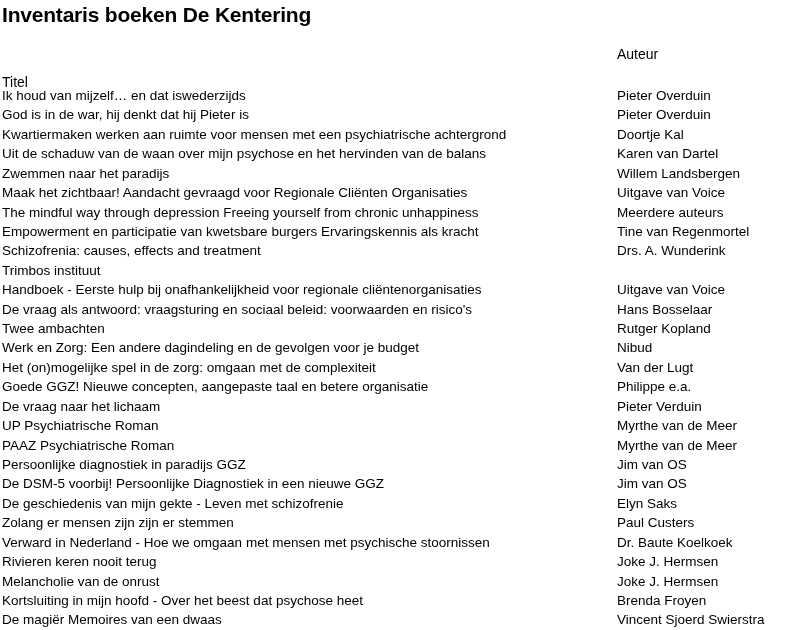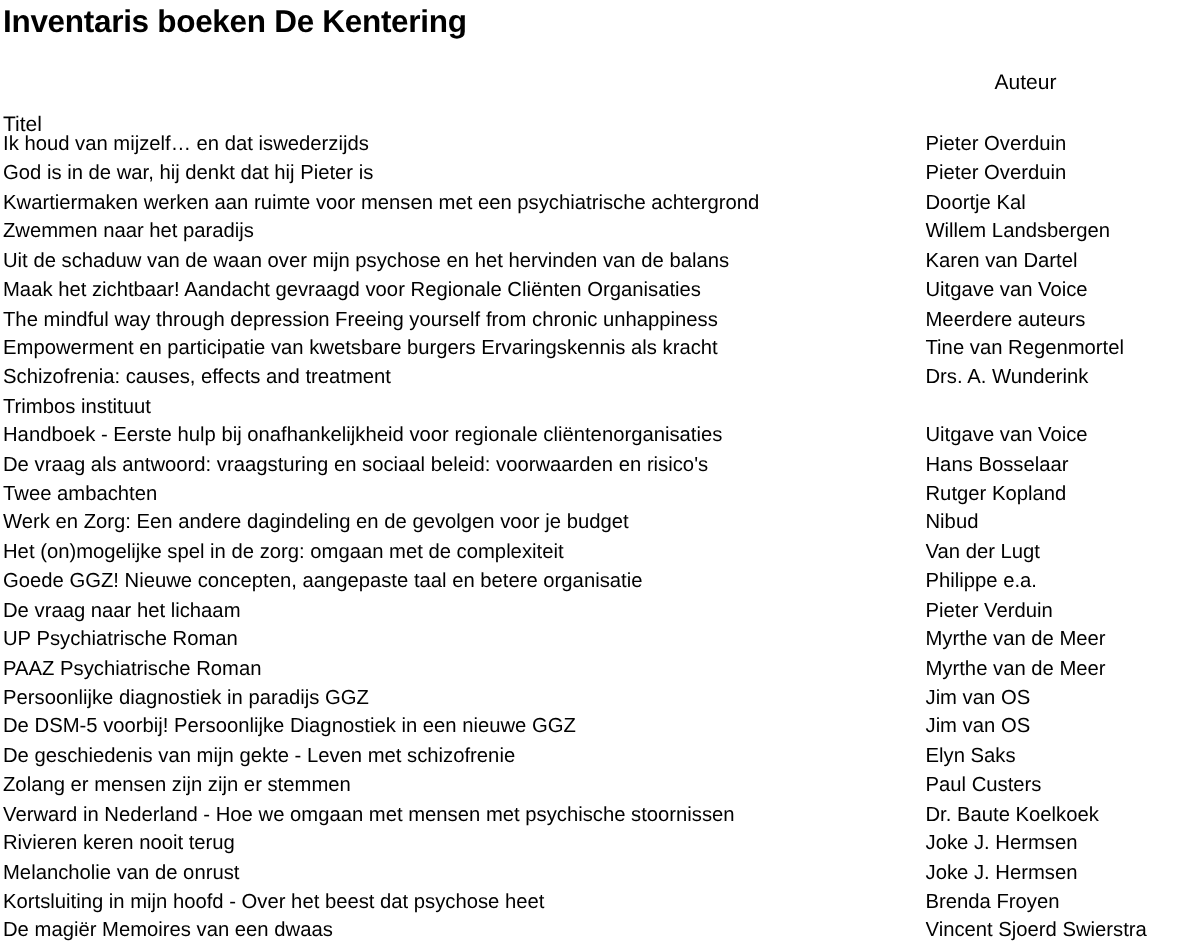--- a/index.html
+++ b/index.html
@@ -31,7 +31,7 @@
     white-space: nowrap;
   }
   .col-titel { width: 615px; flex: 0 0 615px; margin-top: 28px; }
-  .col-auteur { flex: 1; margin-left: 46px; }
+  .col-auteur { flex: 1; }
   .rows {
     position: absolute;
     left: 2px;

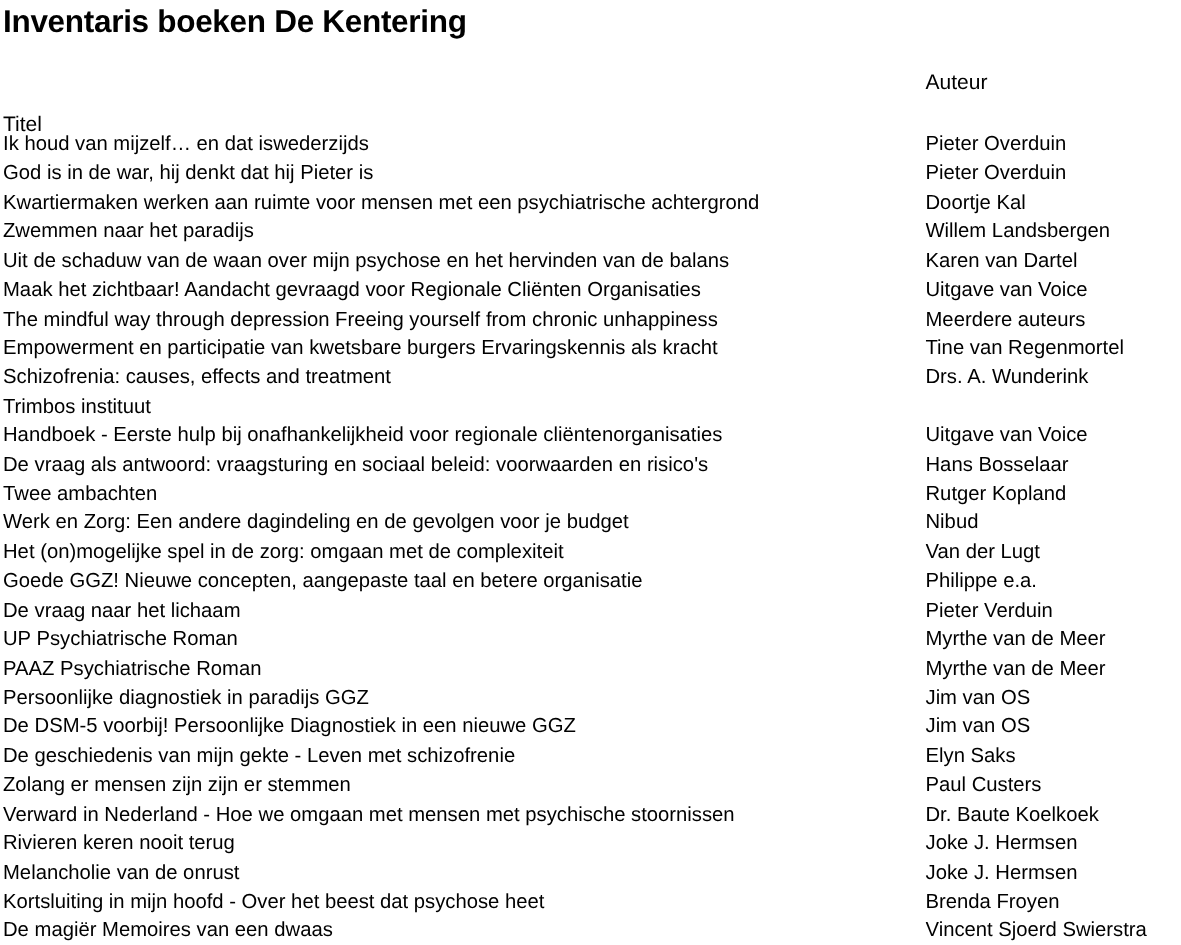--- a/index.html
+++ b/index.html
@@ -75,16 +75,16 @@
   </div>
 
   <div class="row">
+    <div class="cell-titel">Uit de schaduw van de waan over mijn psychose en het hervinden van de balans</div>
+    <div class="cell-auteur">Karen van Dartel</div>
+  </div>
+
+  <div class="row">
     <div class="cell-titel">Zwemmen naar het paradijs</div>
     <div class="cell-auteur">Willem Landsbergen</div>
   </div>
 
   <div class="row">
-    <div class="cell-titel">Uit de schaduw van de waan over mijn psychose en het hervinden van de balans</div>
-    <div class="cell-auteur">Karen van Dartel</div>
-  </div>
-
-  <div class="row">
     <div class="cell-titel">Maak het zichtbaar! Aandacht gevraagd voor Regionale Cliënten Organisaties</div>
     <div class="cell-auteur">Uitgave van Voice</div>
   </div>

